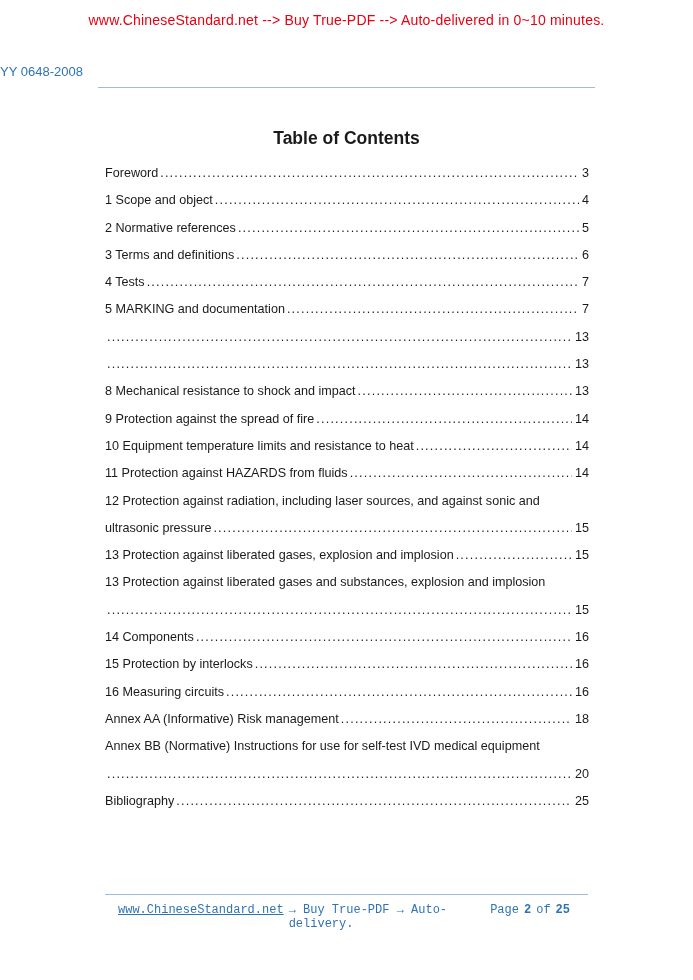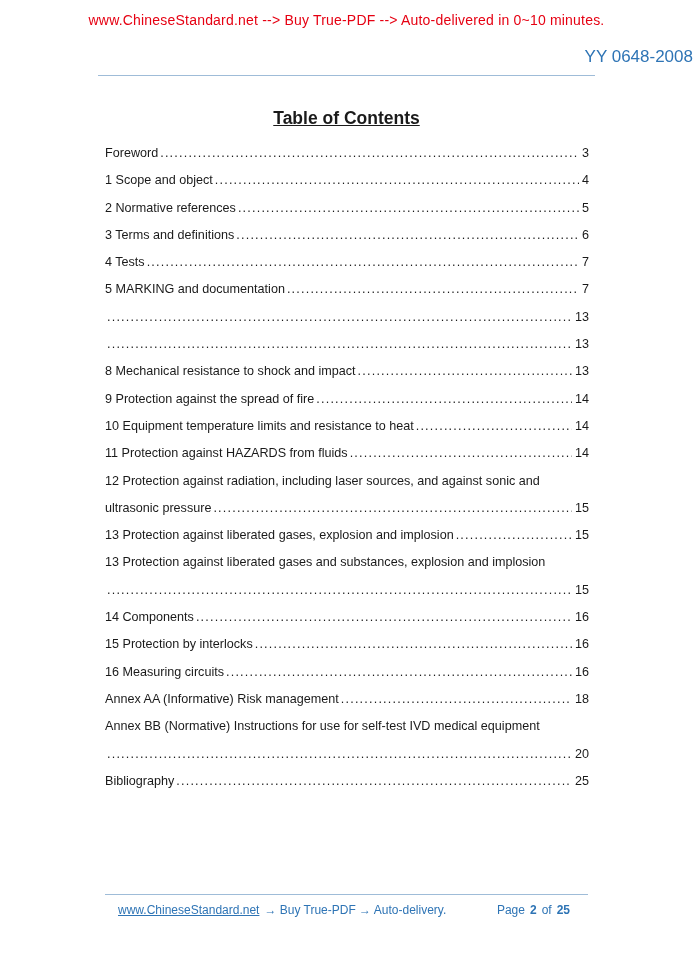--- a/index.html
+++ b/index.html
@@ -30,10 +30,10 @@
   }
 
   .doc-number {
-    margin-top: 19px;
-    text-align: right;
+    margin-top: 36px;
+    text-align: left;
     color: var(--accent-blue);
-    font-size: 17px;
+    font-size: 13px;
   }
 
   .header-rule {

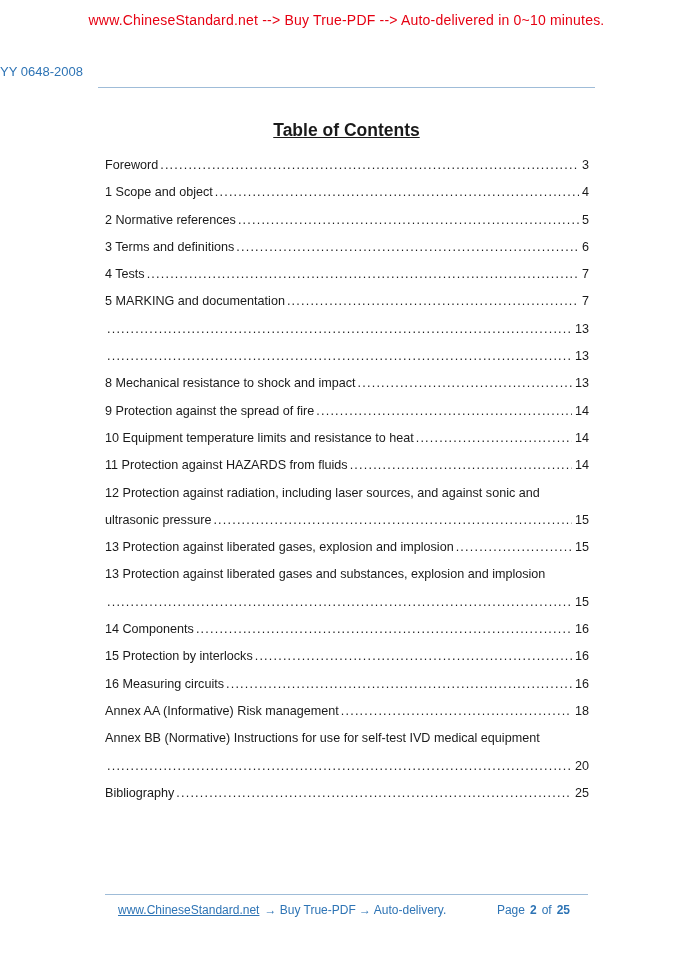--- a/index.html
+++ b/index.html
@@ -44,13 +44,12 @@
   }
 
   .title {
-    margin-top: 32px;
+    margin-top: 40px;
     text-align: center;
     font-size: 17.5px;
     font-weight: bold;
     color: var(--text-color);
     font-family: "Liberation Sans", sans-serif;
-    text-decoration: underline;
   }
 
   .toc {

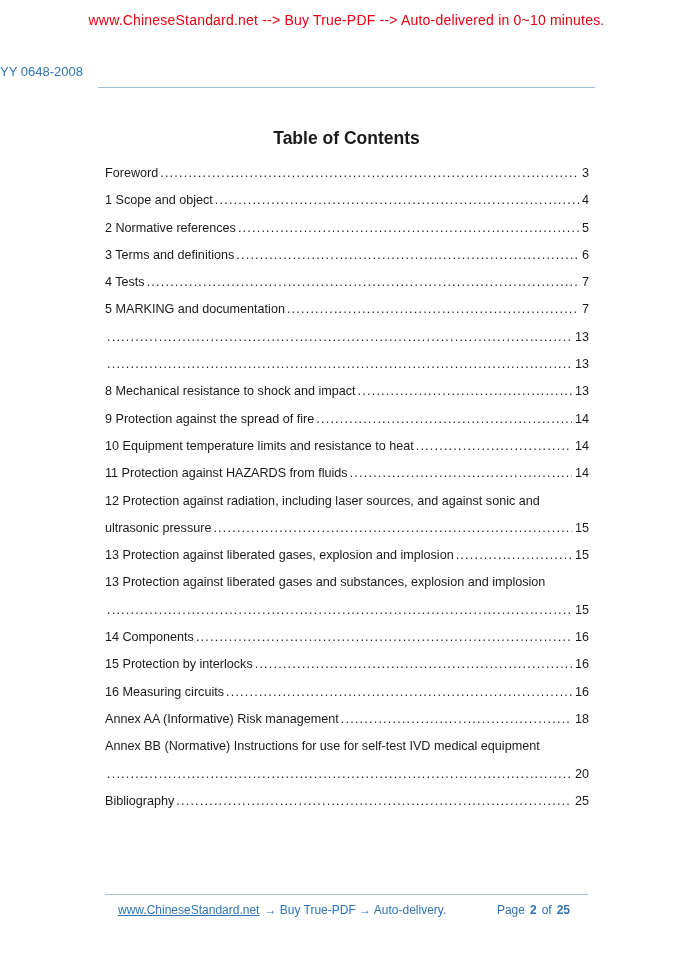--- a/index.html
+++ b/index.html
@@ -97,6 +97,7 @@
     padding: 8px 123px 0 118px;
     color: var(--accent-blue);
     font-size: 12px;
+    font-family: Liberation Mono, monospace;
   }
   .footer-left { display: flex; gap: 5px; align-items: baseline; }
   .footer-link {

